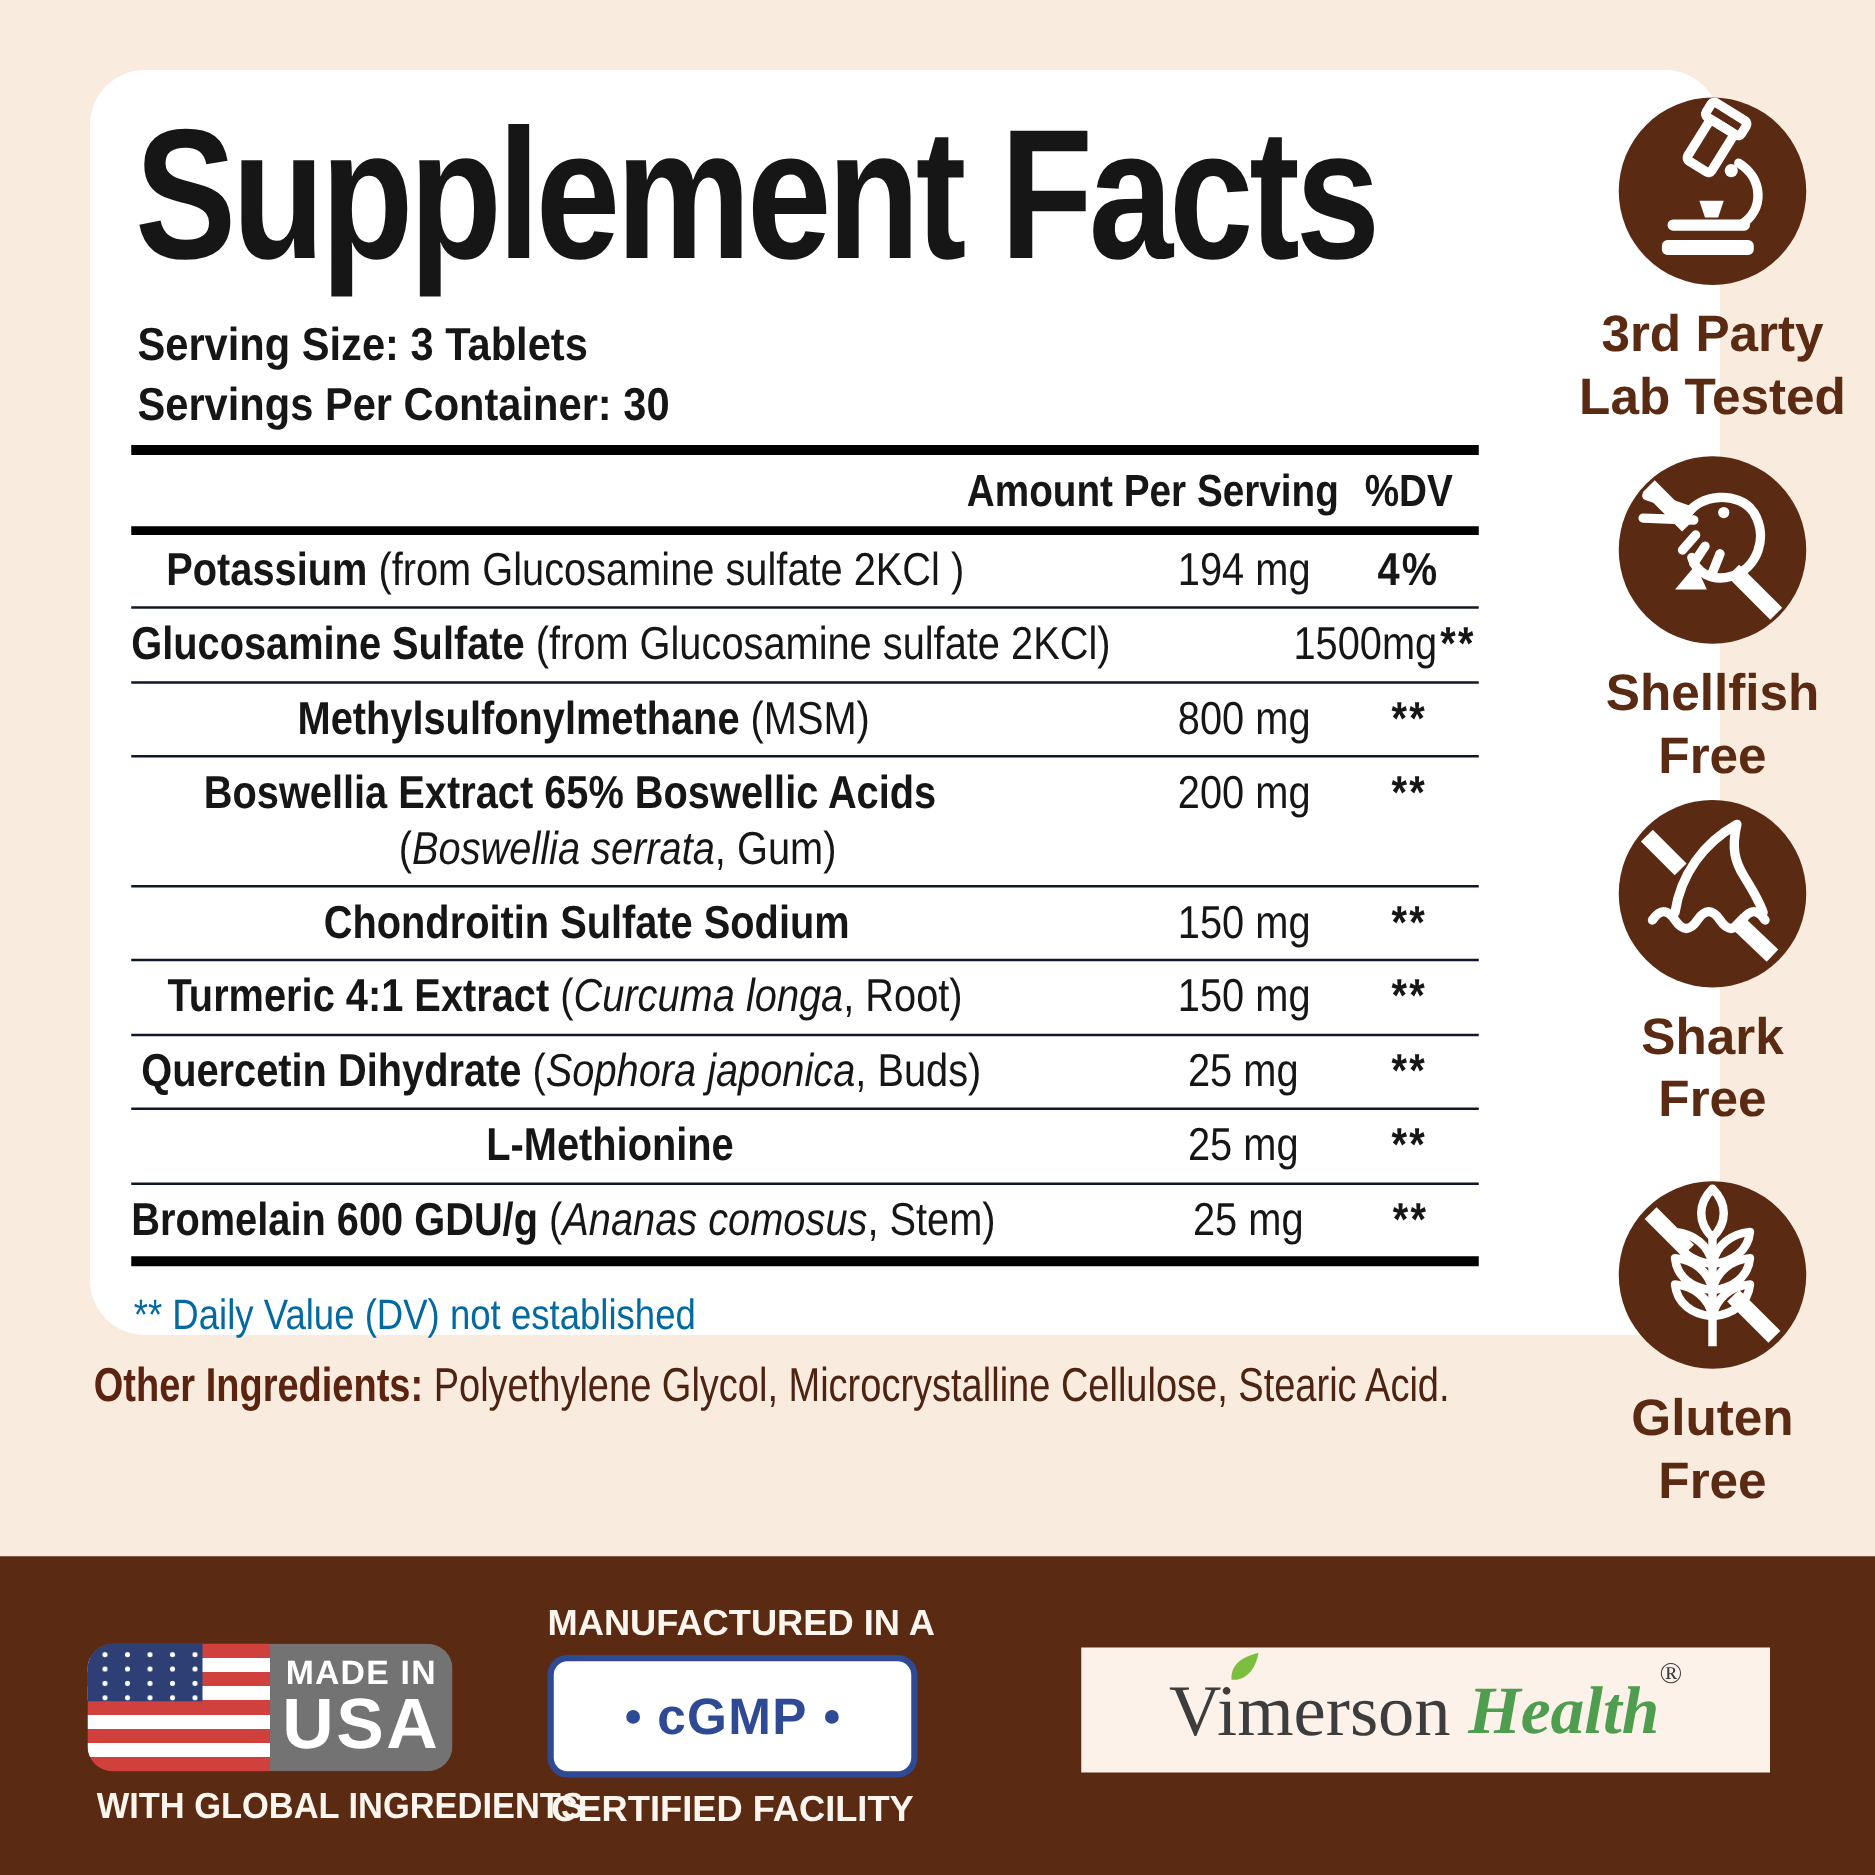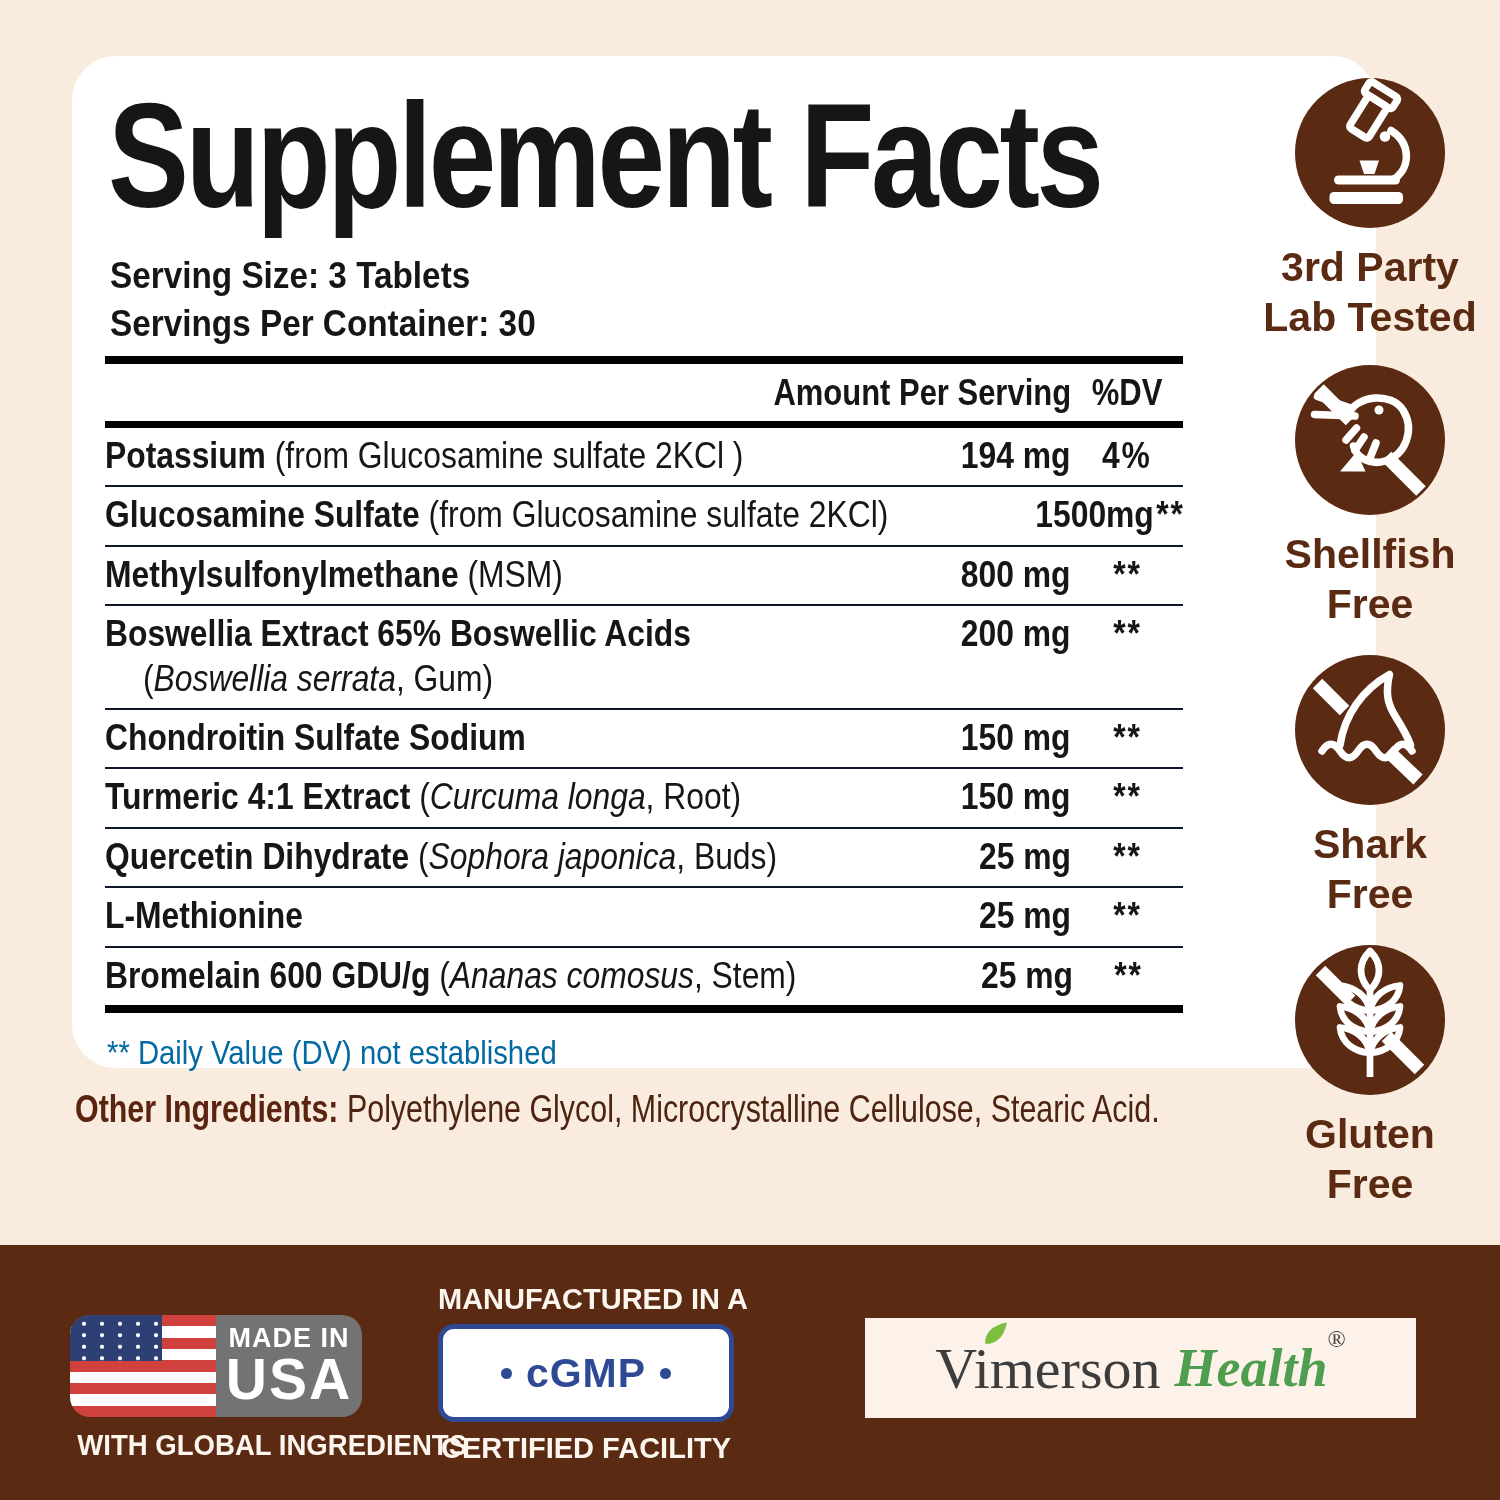--- a/index.html
+++ b/index.html
@@ -23,7 +23,7 @@
 
   .row{display:flex;align-items:flex-start;padding:6px 0 7px;font-size:37px;color:#161616;}
   .row + .row{border-top:2px solid #0f172a;}
-  .cell-name{flex:1;line-height:1.2;}
+  .cell-name{flex:1;line-height:1.2;text-align:center;}
   .r-name{font-weight:700;}
   .light{font-weight:400;}
   .r-sub{margin-left:38px;font-weight:400;}

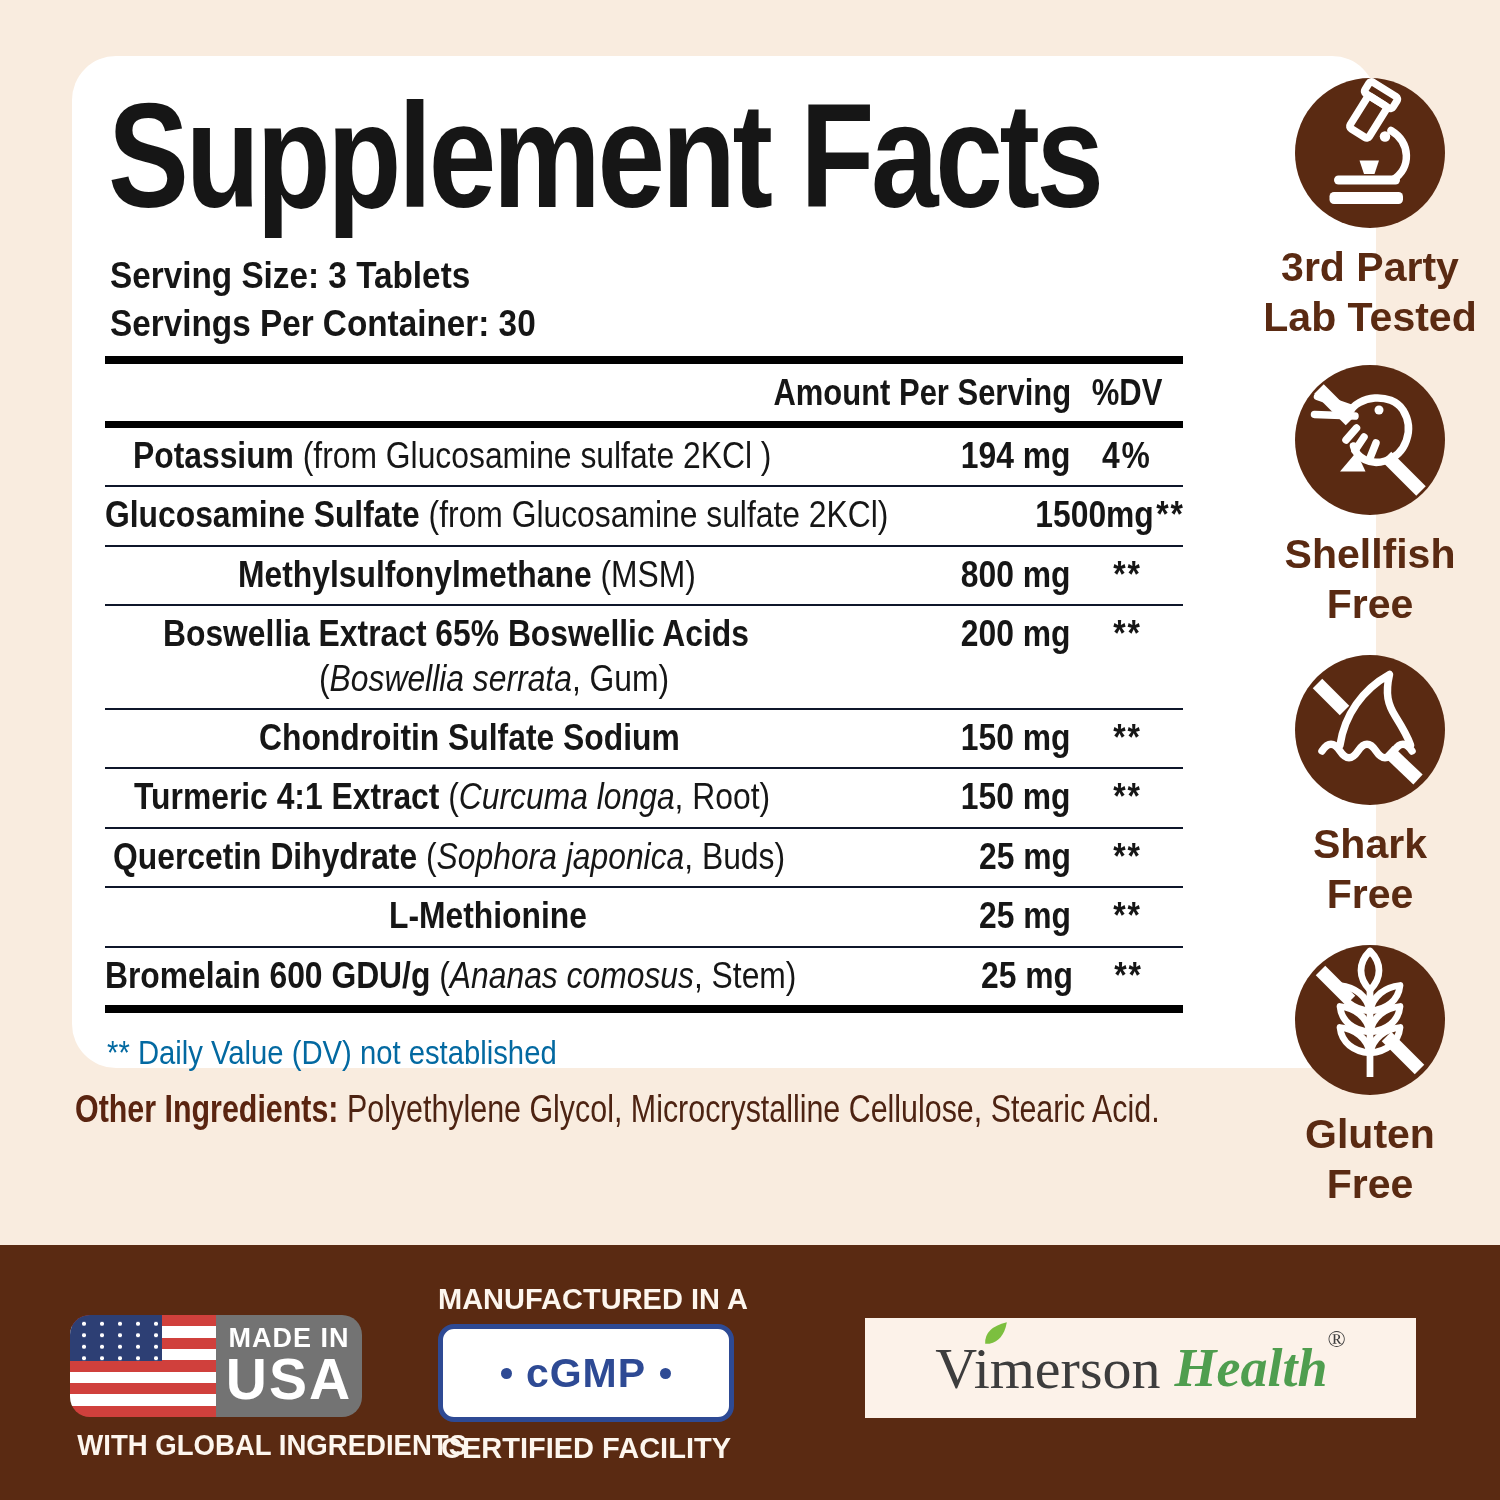--- a/index.html
+++ b/index.html
@@ -27,7 +27,7 @@
   .r-name{font-weight:700;}
   .light{font-weight:400;}
   .r-sub{margin-left:38px;font-weight:400;}
-  .cell-amt{width:168px;text-align:right;font-weight:700;line-height:1.2;}
+  .cell-amt{width:168px;text-align:center;font-weight:400;line-height:1.2;}
   .cell-dv{width:112px;text-align:center;font-weight:700;line-height:1.2;letter-spacing:2px;}
   .t-bot{border-top:8px solid #000;}
   .footnote{padding:20px 2px 0;font-size:34px;color:#0369a1;}

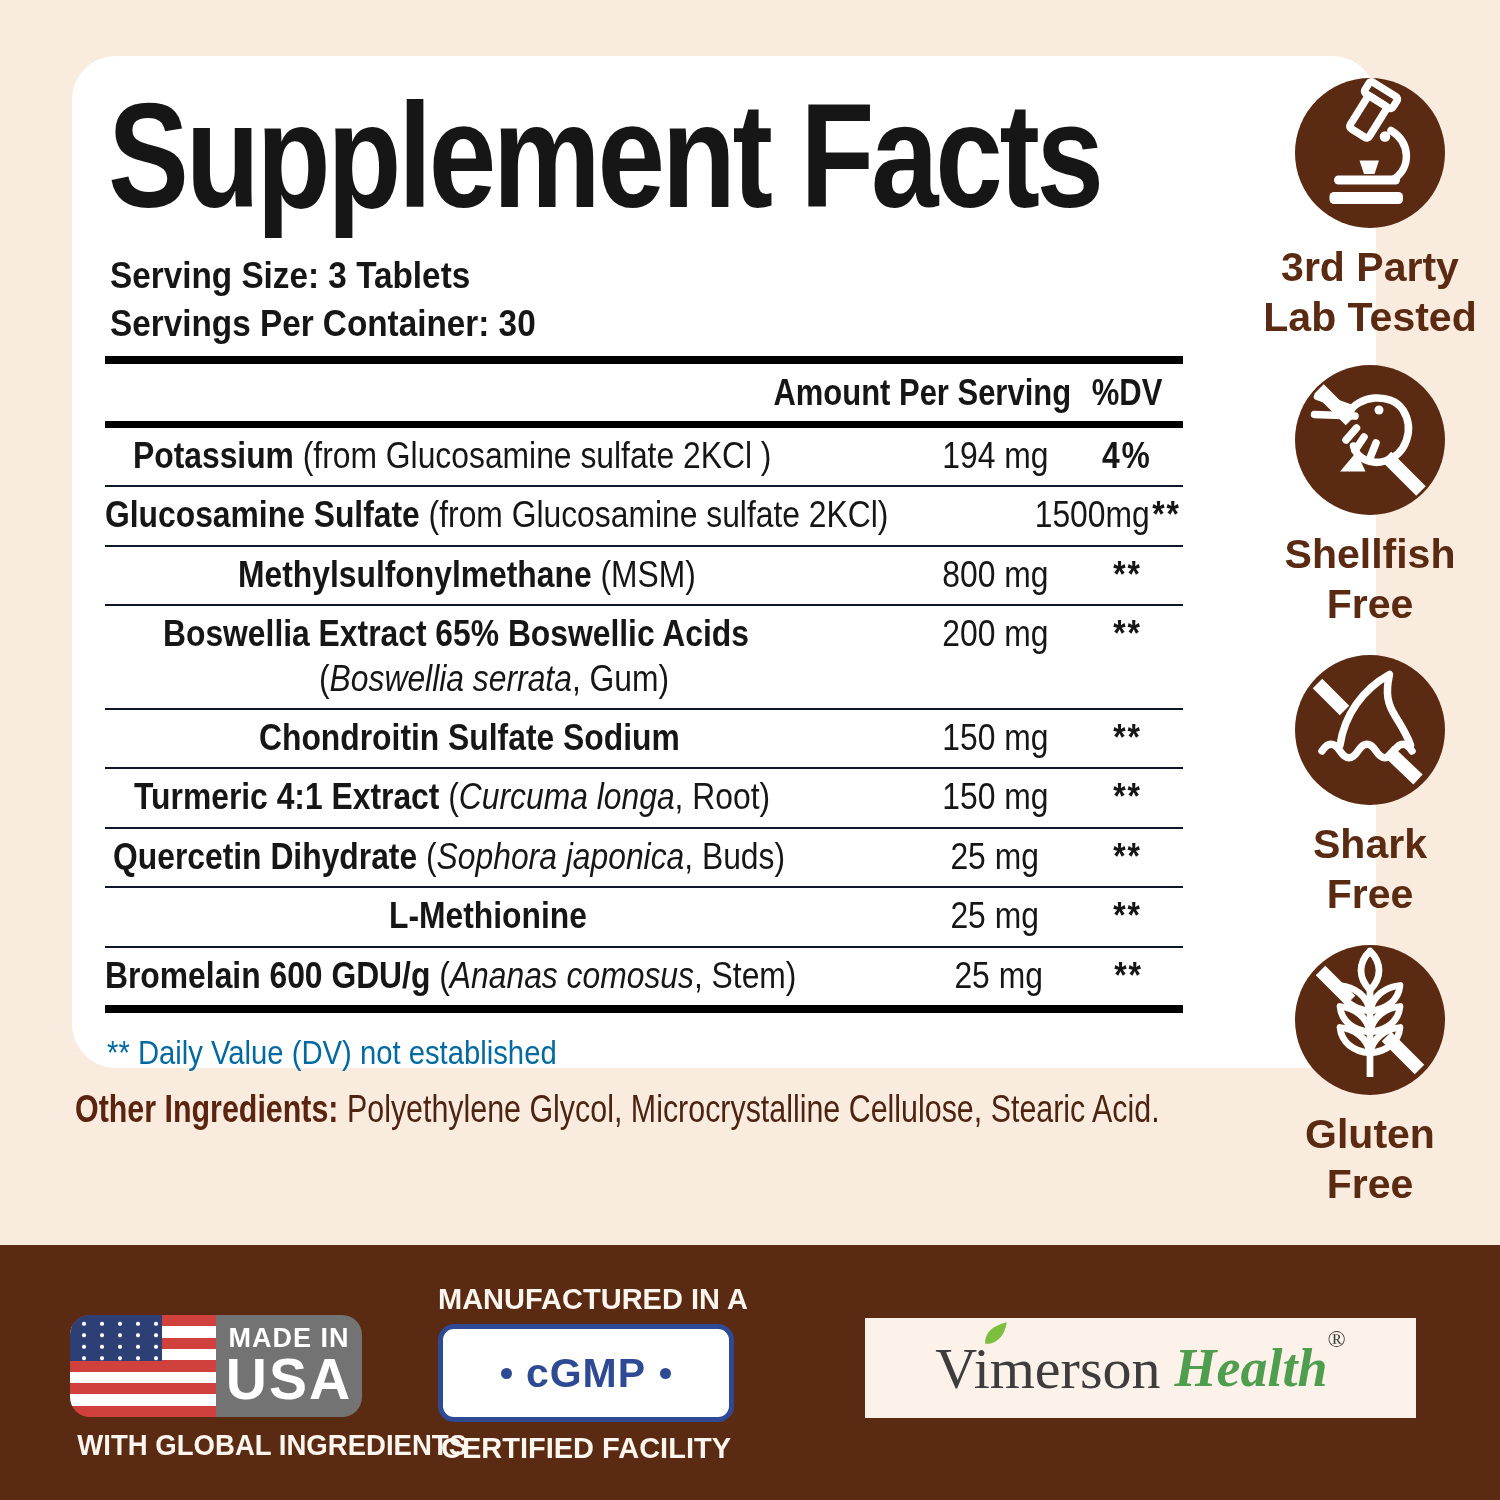--- a/index.html
+++ b/index.html
@@ -232,7 +232,7 @@
     </div>
   </div>
 
-  <div class="badge" style="top:655px">
+  <div class="badge" style="top:640px">
     <div class="icon-circle">
       <svg viewBox="0 0 100 100">
         <g stroke="#fff" stroke-width="5" fill="none" stroke-linecap="round" stroke-linejoin="round">

